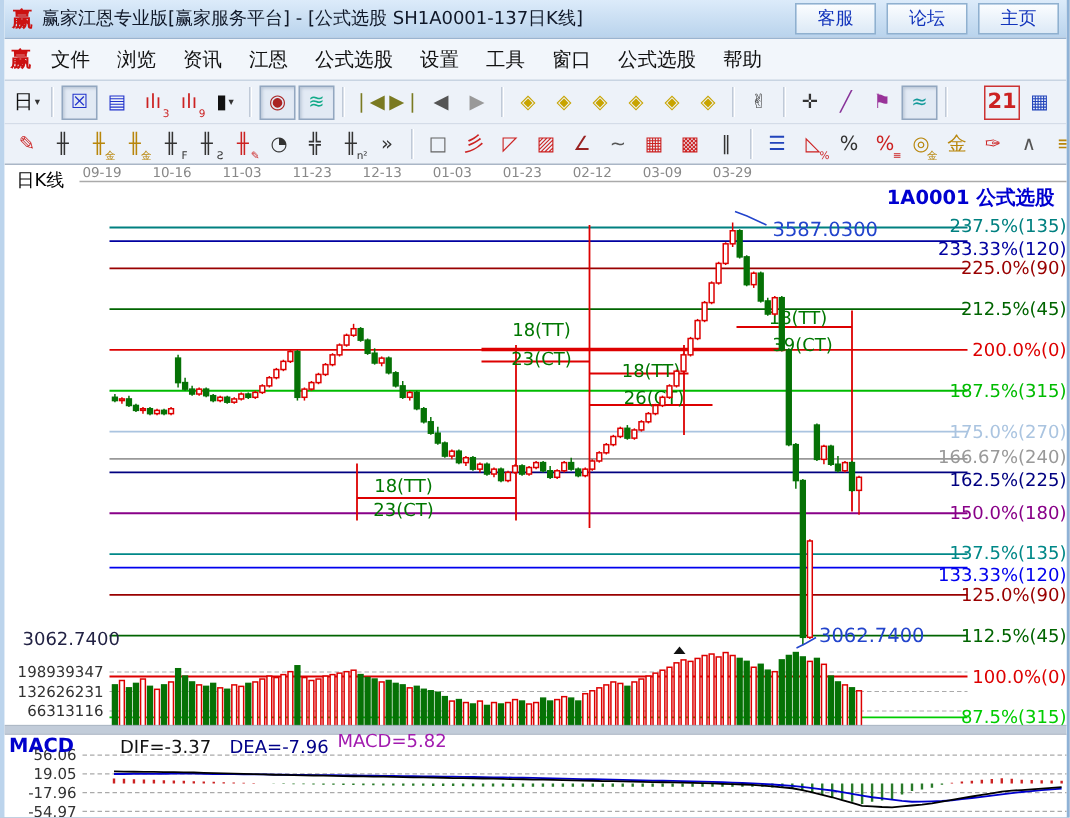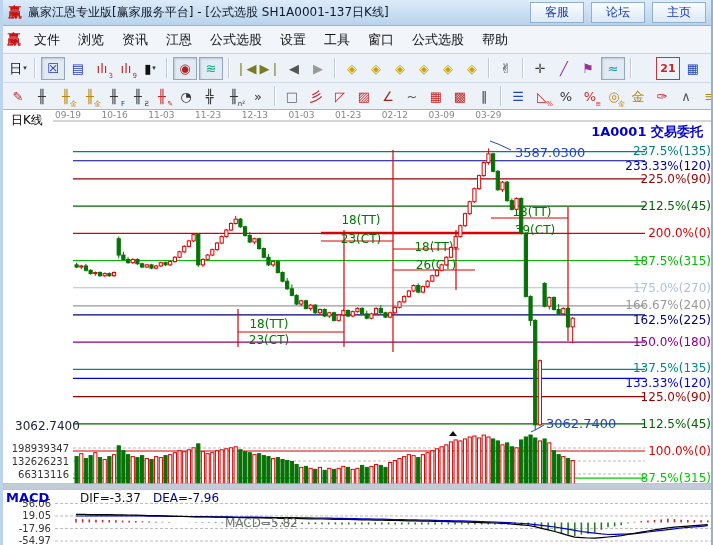--- a/index.html
+++ b/index.html
@@ -30,7 +30,7 @@
   .tbtn.pressed{border:1px solid #93a7c0;background:#e2eaf4;box-shadow:inset 1px 1px 2px #b9c6d6;}
   .tbtn .sub{position:absolute;right:0;bottom:-1px;font-size:7px;color:inherit;}
   .tbtn .drop{font-size:7px;color:#333;margin-left:1px;}
-  .tbtn.boxed{border:1px solid #cc3333;font-size:11px;font-weight:bold;margin-left:20px;}
+  .tbtn.boxed{border:1px solid #cc3333;font-size:14px;font-weight:bold;margin-left:20px;}
   .tsep{width:2px;height:20px;border-left:1px solid #c0cad8;border-right:1px solid #ffffff;margin:0 4px;}
   
   .ovl{position:absolute;white-space:nowrap;}

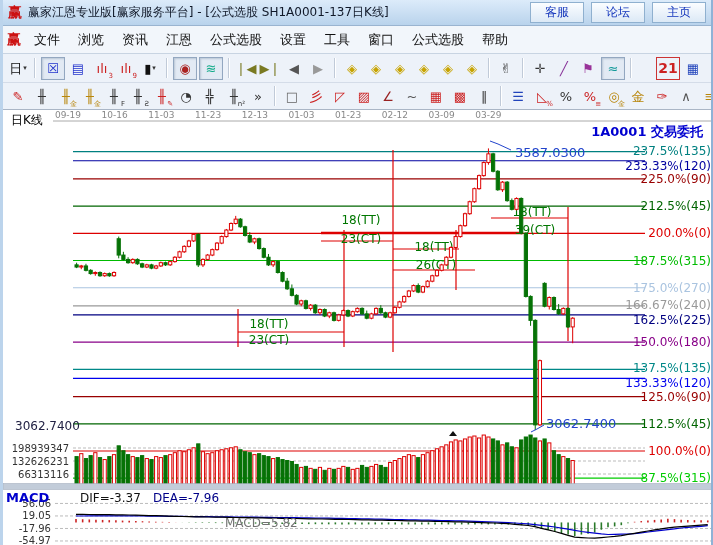--- a/index.html
+++ b/index.html
@@ -666,7 +666,7 @@
       </svg></div>
 
   <div class="ovl period-label">日K线</div>
-  <div class="ovl symbol-label">1A0001  交易委托</div>
+  <div class="ovl symbol-label">1A0001  公式选股</div>
   <div class="ovl left-price">3062.7400</div>
   <div class="ovl macd-name">MACD</div>
   <div class="ovl macd-dif">DIF=-3.37</div>

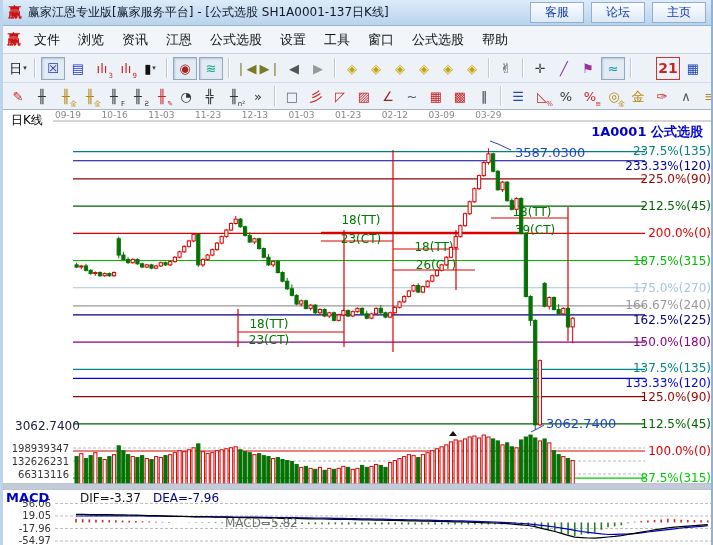--- a/index.html
+++ b/index.html
@@ -40,7 +40,7 @@
   .macd-name{top:490px;left:3px;font-size:13px;font-weight:bold;color:#0000cc;}
   .macd-dif{top:491px;left:77px;font-size:12px;color:#111;}
   .macd-dea{top:491px;left:150px;font-size:12px;color:#000088;}
-  .macd-val{top:516px;left:222px;font-size:12px;color:#737373;}
+  .macd-val{top:487px;left:222px;font-size:12px;color:#a21caf;}
   svg text{font-family:"DejaVu Sans","Liberation Sans",sans-serif;}
 </style>
 </head>

